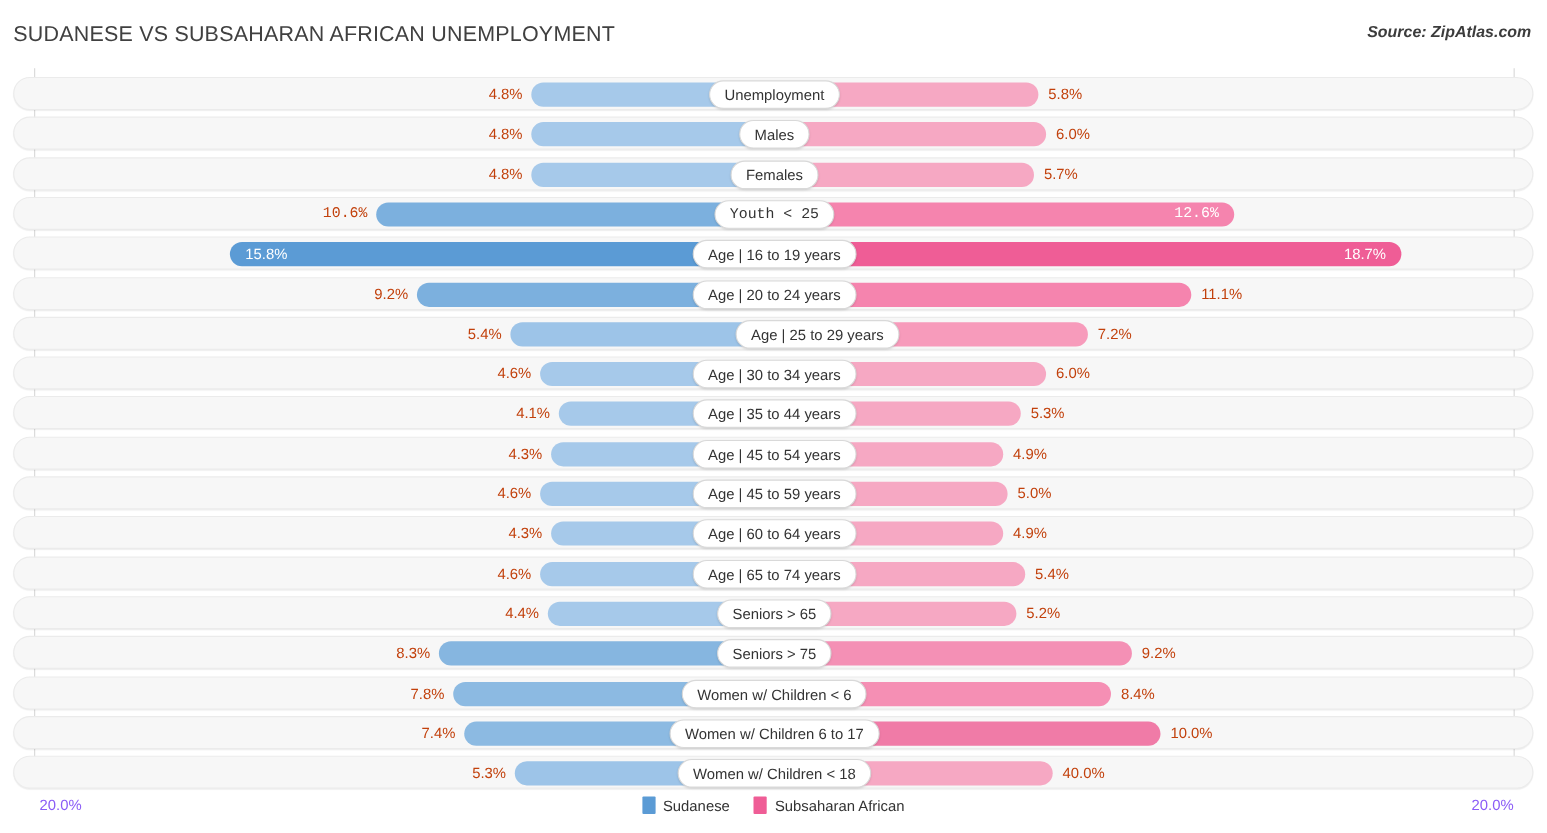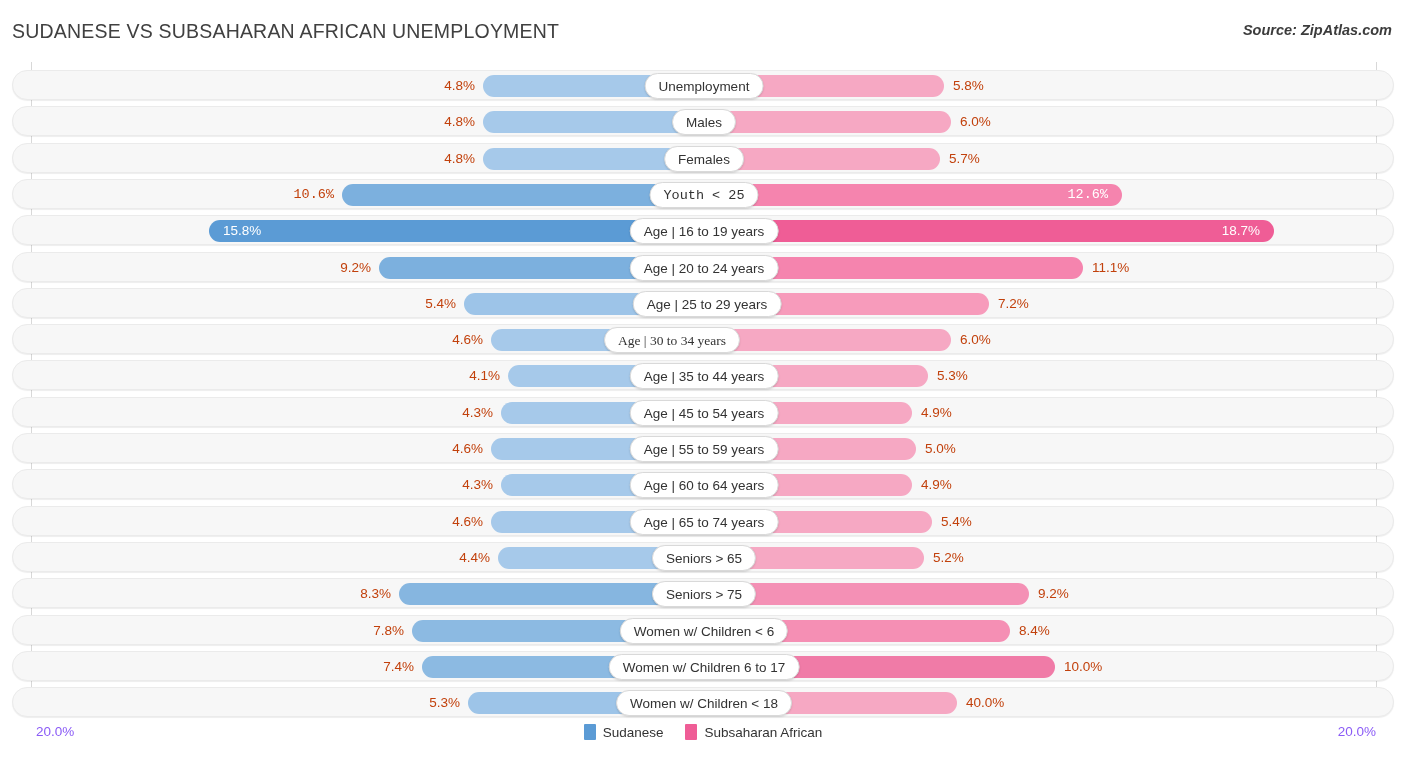--- a/index.html
+++ b/index.html
@@ -218,7 +218,7 @@
       <div class="bar right" style="left: 691px; width: 285px; background: rgb(247, 155, 187);"></div>
       <div class="val outside-left" style="left: 359px; width: 84px;">5.4%</div>
       <div class="val outside-right" style="left: 985px; width: 84px;">7.2%</div>
-      <div class="pill" style="left: 694px;">Age | 25 to 29 years</div>
+      <div class="pill" style="left: 730px;">Age | 25 to 29 years</div>
     </div>
     <div class="row" style="top: 262.1px;">
       <div class="bar left" style="left: 478px; width: 213px; background: rgb(166, 201, 234);"></div>

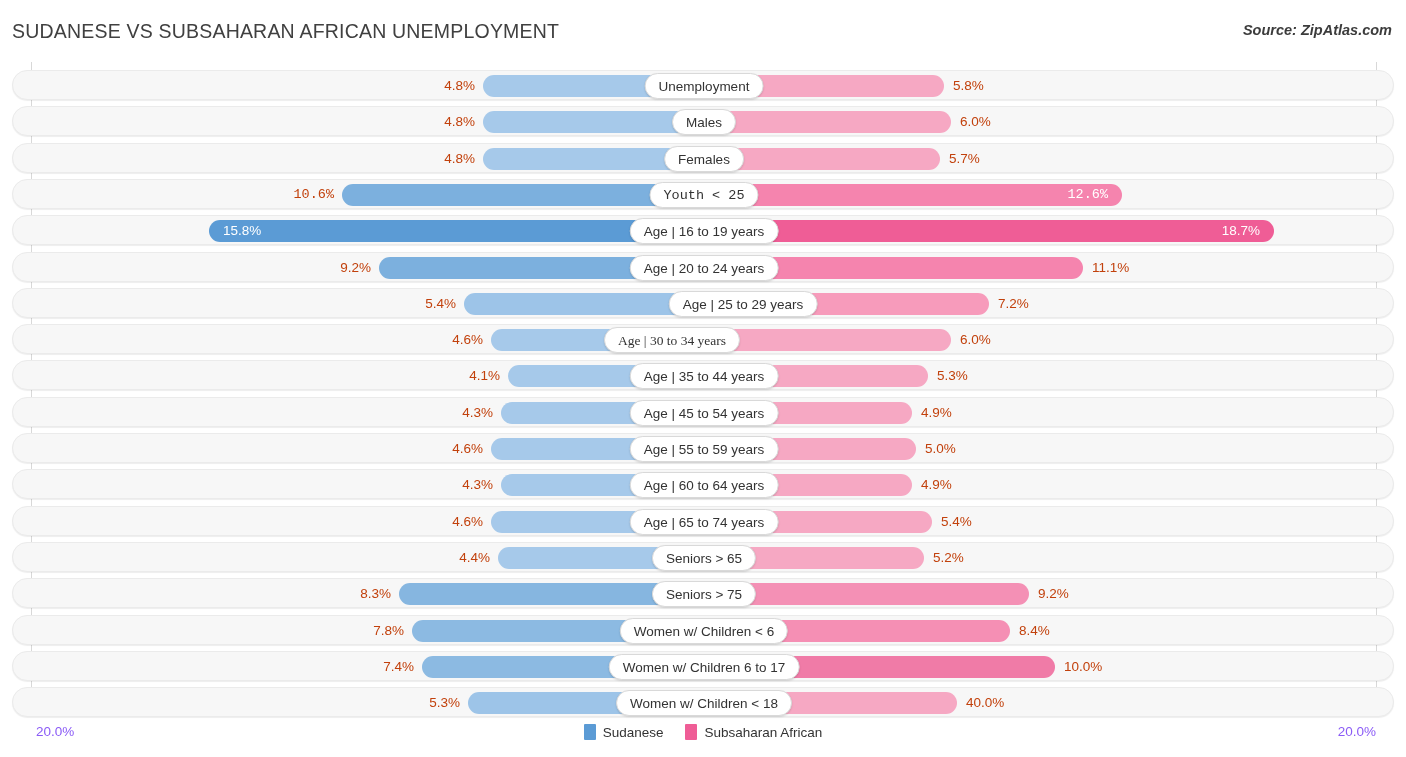--- a/index.html
+++ b/index.html
@@ -225,7 +225,7 @@
       <div class="bar right" style="left: 691px; width: 247px; background: rgb(246, 168, 195);"></div>
       <div class="val outside-left" style="left: 386px; width: 84px;">4.6%</div>
       <div class="val outside-right" style="left: 947px; width: 84px;">6.0%</div>
-      <div class="pill" style="left: 659px; font-family: Liberation Serif, serif;">Age | 30 to 34 years</div>
+      <div class="pill" style="left: 691px;">Age | 30 to 34 years</div>
     </div>
     <div class="row" style="top: 298.4px;">
       <div class="bar left" style="left: 495px; width: 196px; background: rgb(166, 201, 234);"></div>

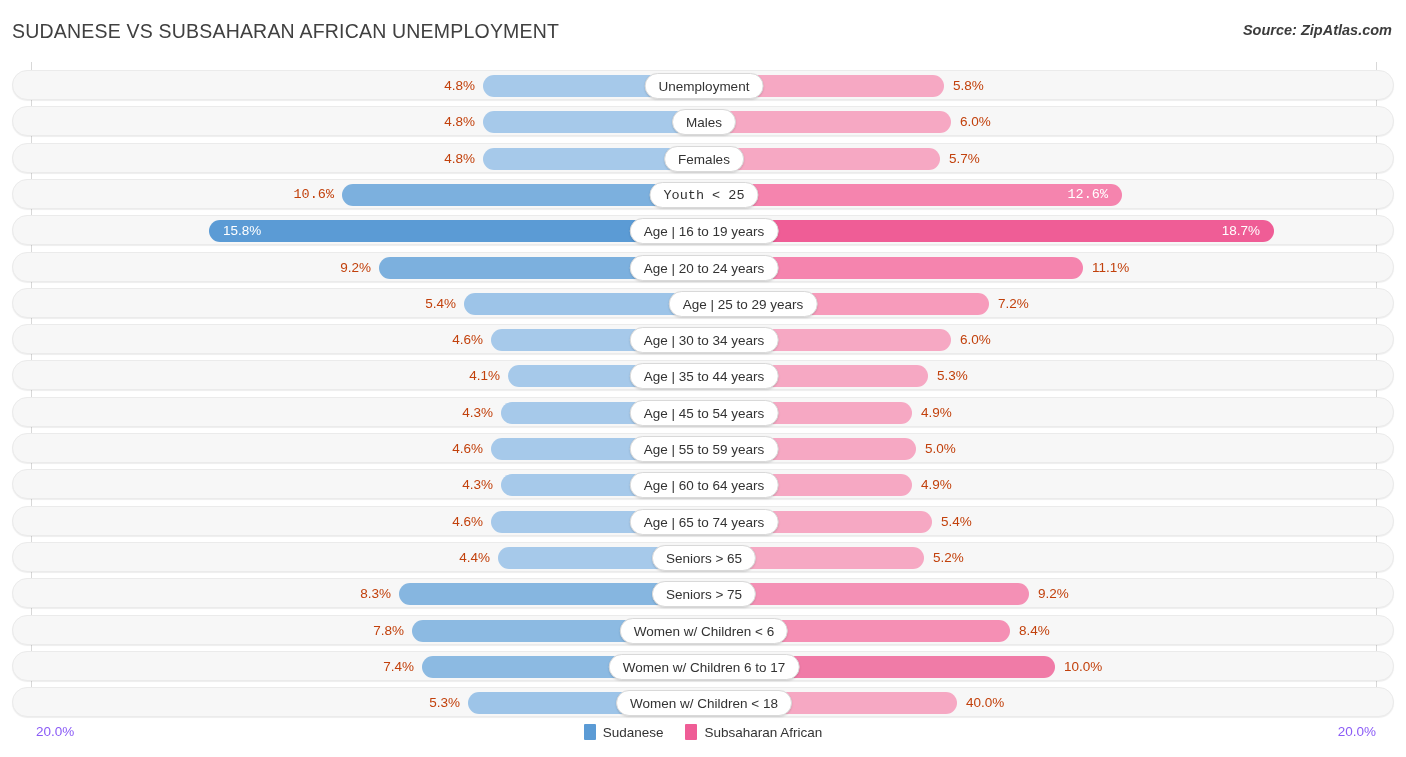--- a/index.html
+++ b/index.html
@@ -246,7 +246,7 @@
       <div class="bar right" style="left: 691px; width: 212px; background: rgb(246, 168, 195);"></div>
       <div class="val outside-left" style="left: 386px; width: 84px;">4.6%</div>
       <div class="val outside-right" style="left: 912px; width: 84px;">5.0%</div>
-      <div class="pill" style="left: 691px;">Age | 55 to 59 years</div>
+      <div class="pill" style="left: 691px;">Age | 45 to 59 years</div>
     </div>
     <div class="row" style="top: 407.3px;">
       <div class="bar left" style="left: 488px; width: 203px; background: rgb(166, 201, 234);"></div>

